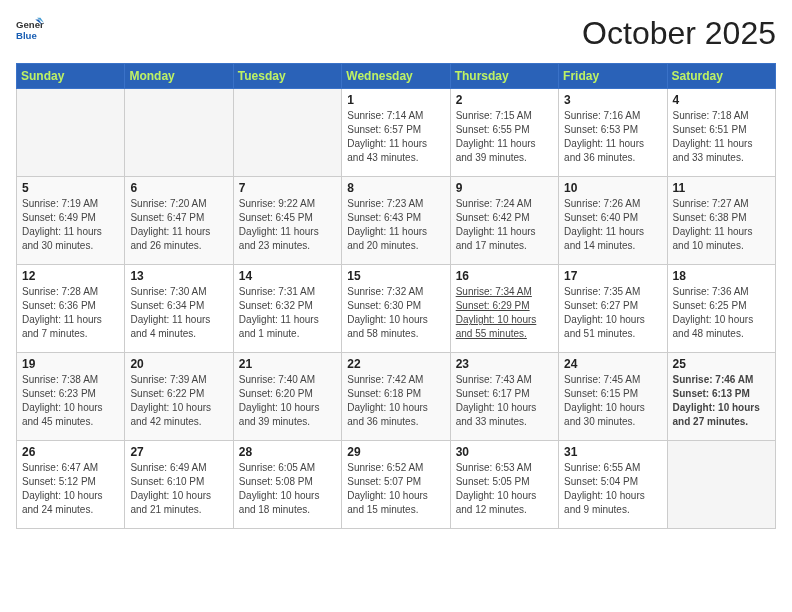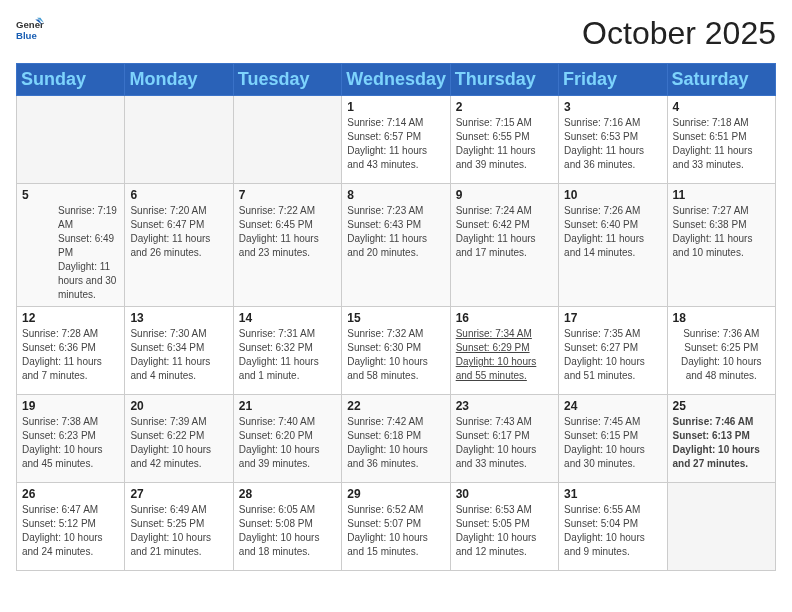--- a/index.html
+++ b/index.html
@@ -47,8 +47,8 @@
     }
     thead tr th {
       background-color: #2a62b8;
-      color: #7dd3fc;
-      font-size: 18px;
+      color: #bef264;
+      font-size: 12px;
       font-weight: bold;
       padding: 5px 4px;
       text-align: left;

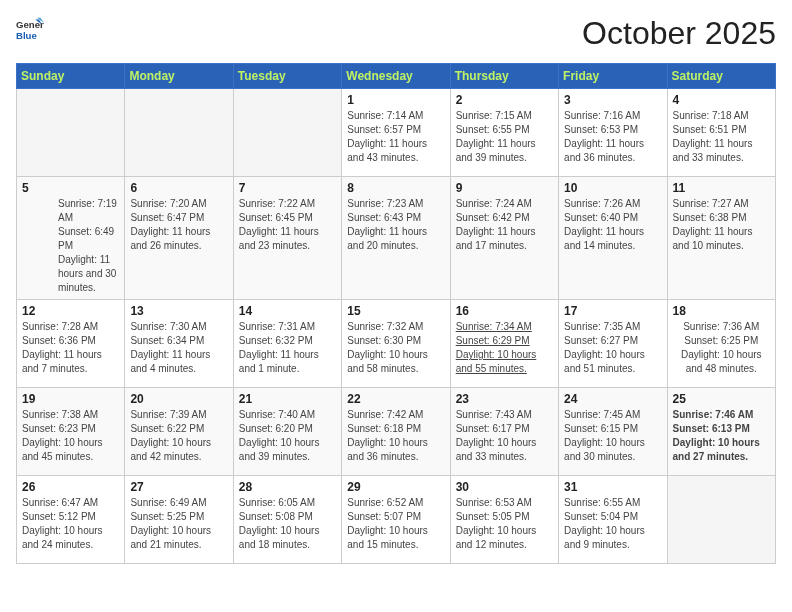--- a/index.html
+++ b/index.html
@@ -144,7 +144,7 @@
       <tr>
         <td>
           <span class="day-number">5</span>
-          <div class="day-cell-content" style="white-space: pre-line; margin-left: 36px;">Sunrise: 7:19 AM
+          <div class="day-cell-content" style="white-space: pre-line;">Sunrise: 7:19 AM
 Sunset: 6:49 PM
 Daylight: 11 hours and 30 minutes.</div>
         </td>

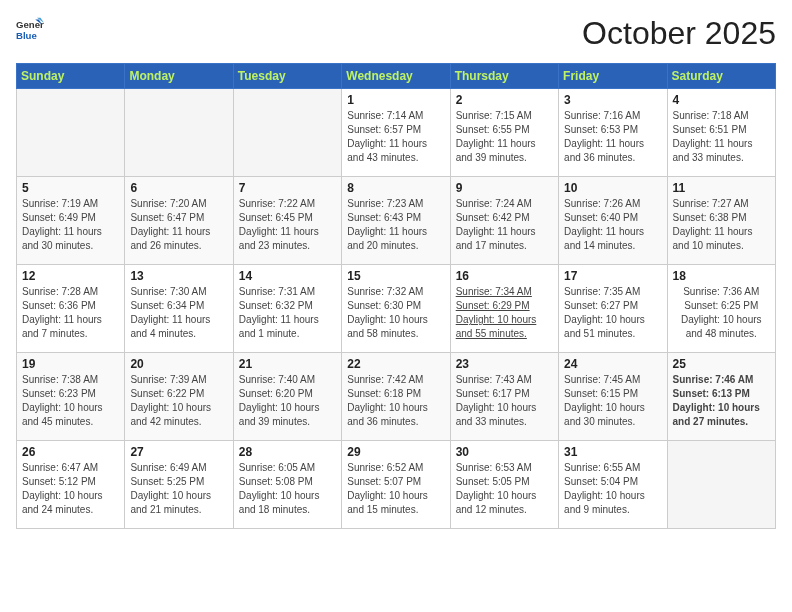--- a/index.html
+++ b/index.html
@@ -156,7 +156,7 @@
         </td>
         <td>
           <span class="day-number">7</span>
-          <div class="day-cell-content" style="white-space: pre-line;">Sunrise: 7:22 AM
+          <div class="day-cell-content" style="white-space: pre-line;">Sunrise: 9:22 AM
 Sunset: 6:45 PM
 Daylight: 11 hours and 23 minutes.</div>
         </td>

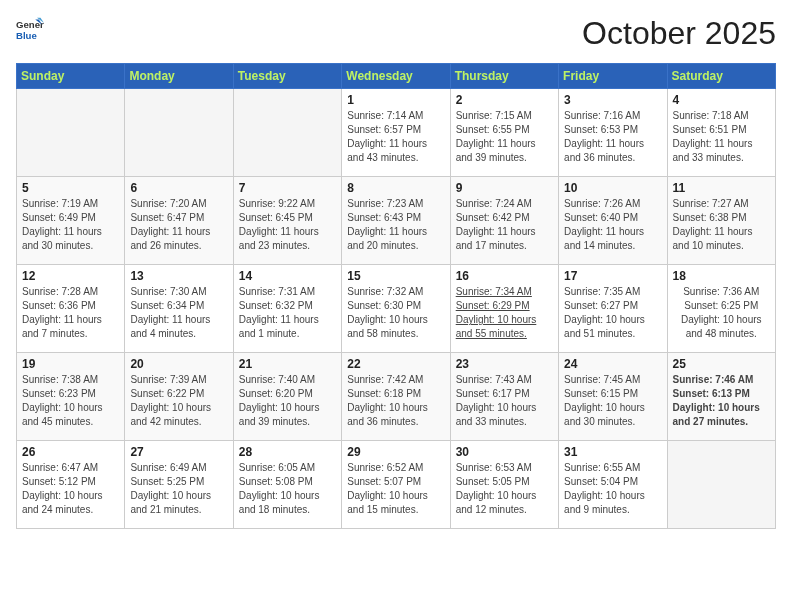--- a/index.html
+++ b/index.html
@@ -224,7 +224,7 @@
         </td>
         <td>
           <span class="day-number">18</span>
-          <div class="day-cell-content" style="white-space: pre-line; text-align: center;">Sunrise: 7:36 AM
+          <div class="day-cell-content" style="white-space: pre-line;">Sunrise: 7:36 AM
 Sunset: 6:25 PM
 Daylight: 10 hours and 48 minutes.</div>
         </td>

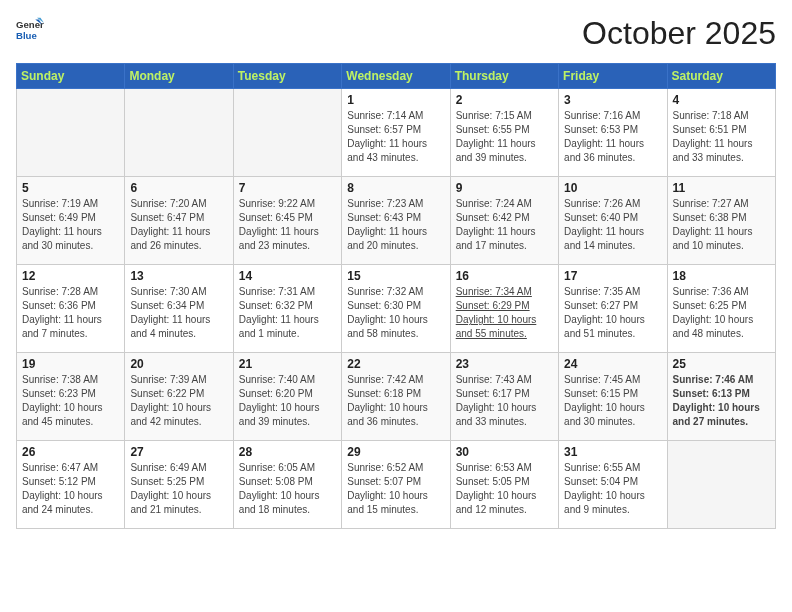--- a/index.html
+++ b/index.html
@@ -283,7 +283,7 @@
         <td>
           <span class="day-number">27</span>
           <div class="day-cell-content" style="white-space: pre-line;">Sunrise: 6:49 AM
-Sunset: 5:25 PM
+Sunset: 6:10 PM
 Daylight: 10 hours and 21 minutes.</div>
         </td>
         <td>

